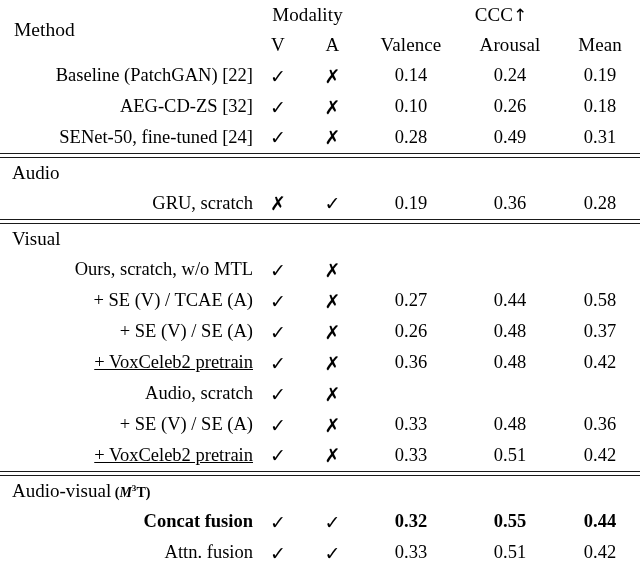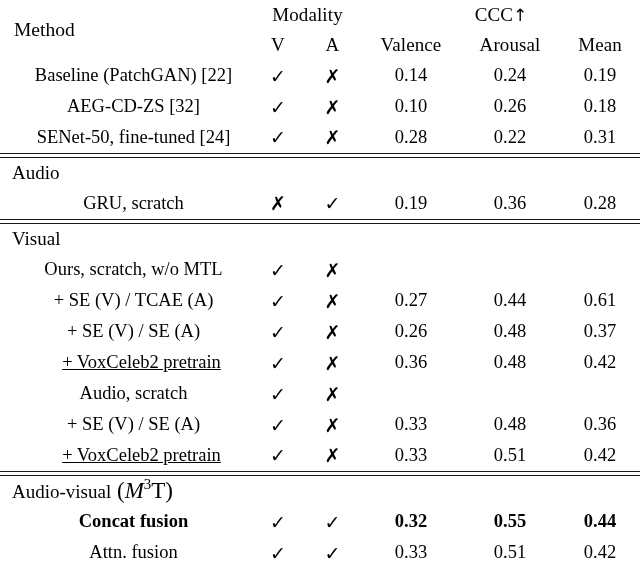--- a/index.html
+++ b/index.html
@@ -81,7 +81,7 @@
   
   tr.data-row { height: 31px; }
   td.m-cell {
-    text-align: center;
+    text-align: right;
     padding-left: 14px !important;
     white-space: nowrap;
     font-size: 18.5px;

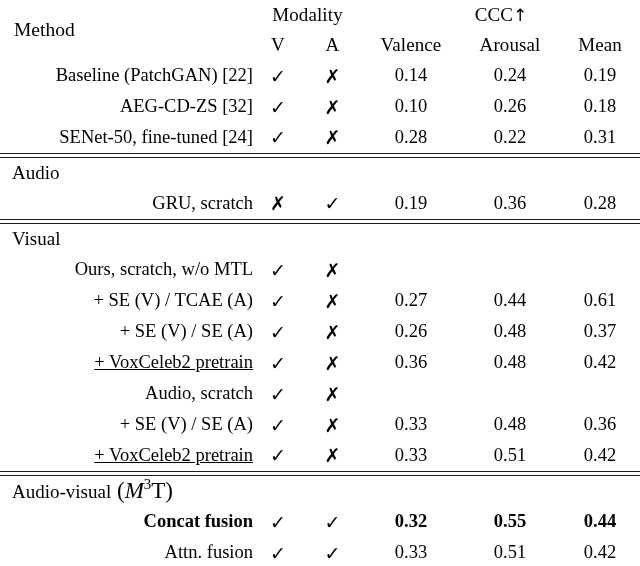--- a/index.html
+++ b/index.html
@@ -178,7 +178,7 @@
         <td class="mark vline-l vline-r">✓</td>
         <td class="mark vline-r">✗</td>
         <td class="num vline-r">0.28</td>
-        <td class="num vline-r">0.22</td>
+        <td class="num vline-r">0.49</td>
         <td class="num">0.31</td>
       </tr>
 

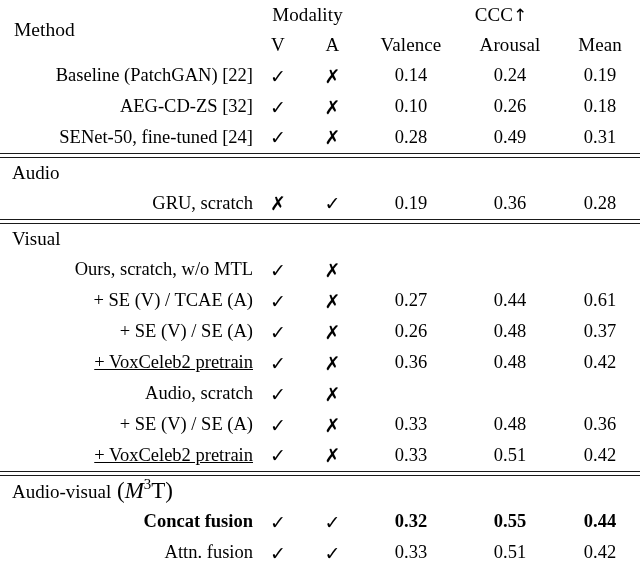--- a/index.html
+++ b/index.html
@@ -223,7 +223,7 @@
         <td class="mark vline-r">✗</td>
         <td class="num vline-r">0.27</td>
         <td class="num vline-r">0.44</td>
-        <td class="num">0.61</td>
+        <td class="num">0.58</td>
       </tr>
       <tr class="data-row">
         <td class="m-cell">+ SE (V) / SE (A)</td>

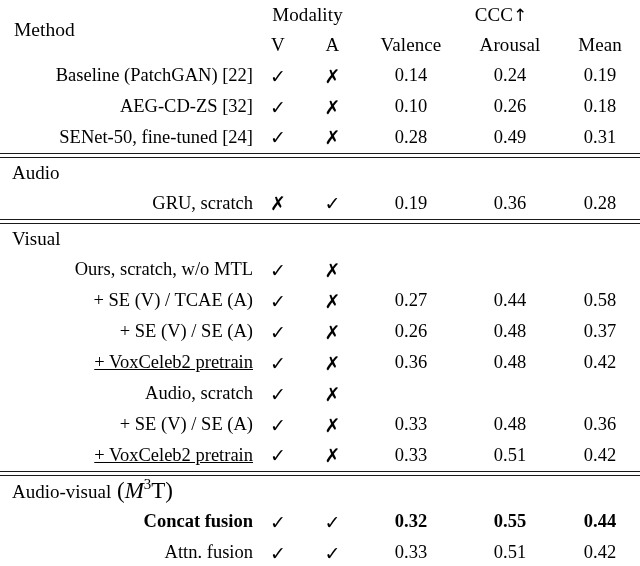--- a/index.html
+++ b/index.html
@@ -109,8 +109,8 @@
     font-size: 19px;
   }
   td.section-cell .sec-math {
-    font-weight: normal;
-    font-size: 23px;
+    font-weight: bold;
+    font-size: 14px;
   }
   td.section-cell .sec-math i {
     font-style: italic;

